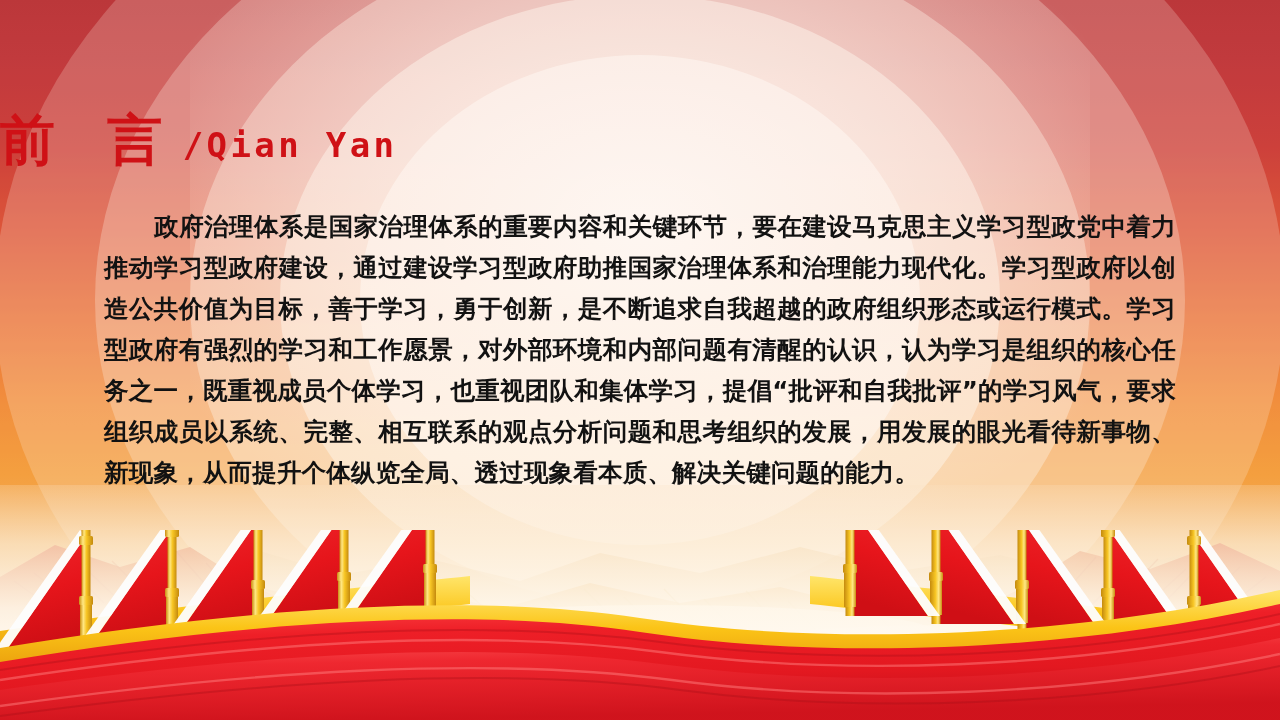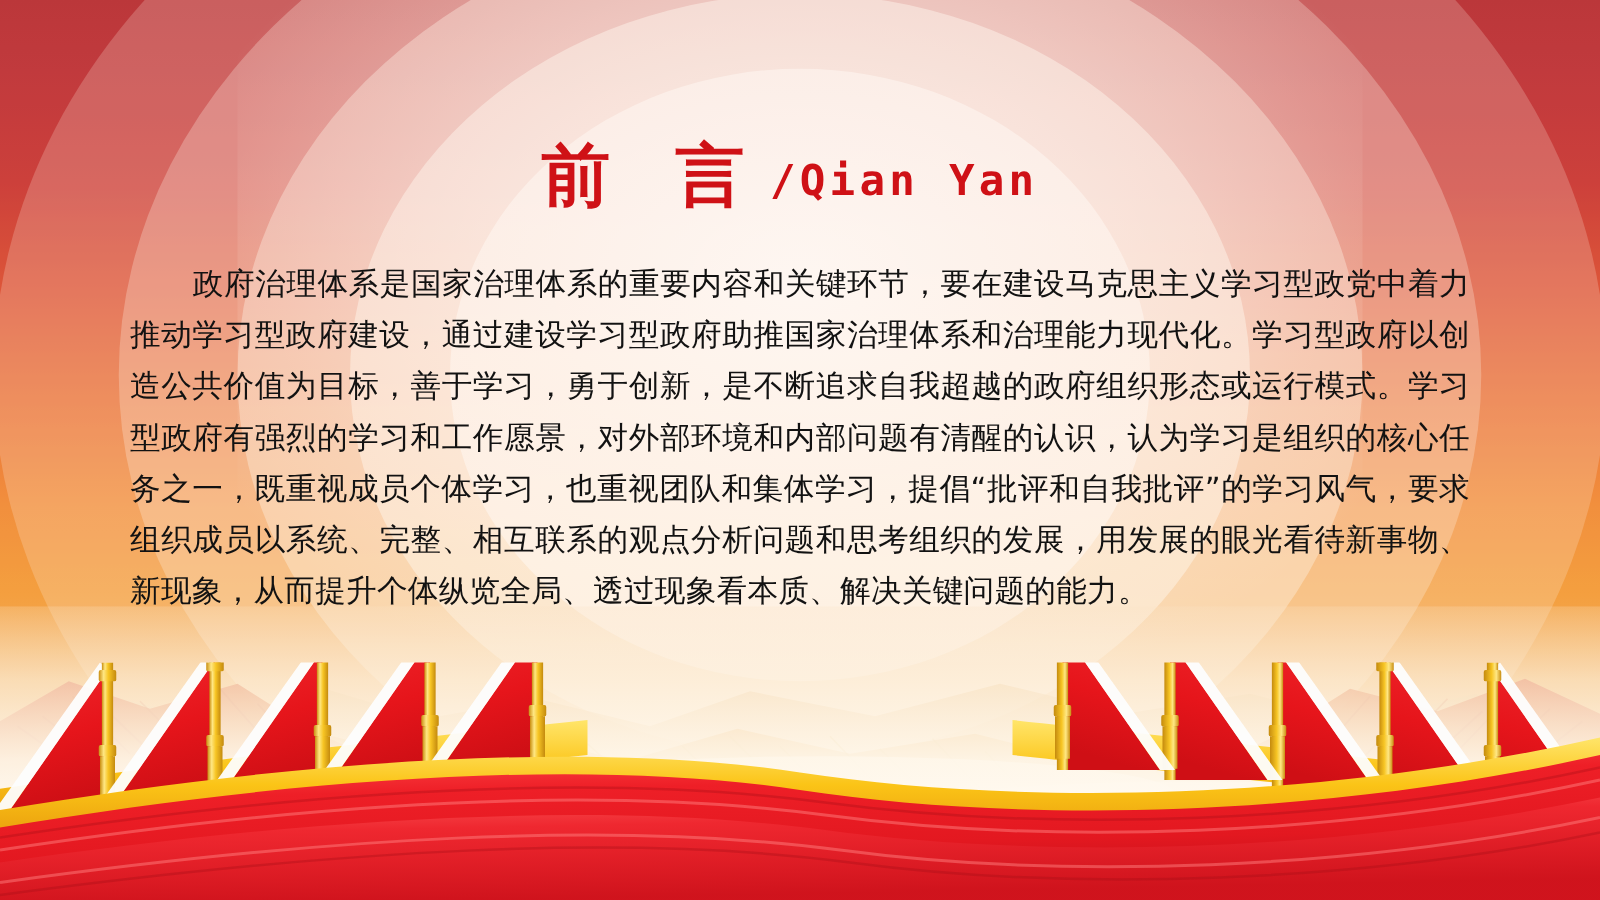--- a/index.html
+++ b/index.html
@@ -78,7 +78,6 @@
   
   .heading{
     position:absolute; left:0; right:16px; top:104px;
-    text-align:center;
     white-space:nowrap;
   }
   .heading .cn{

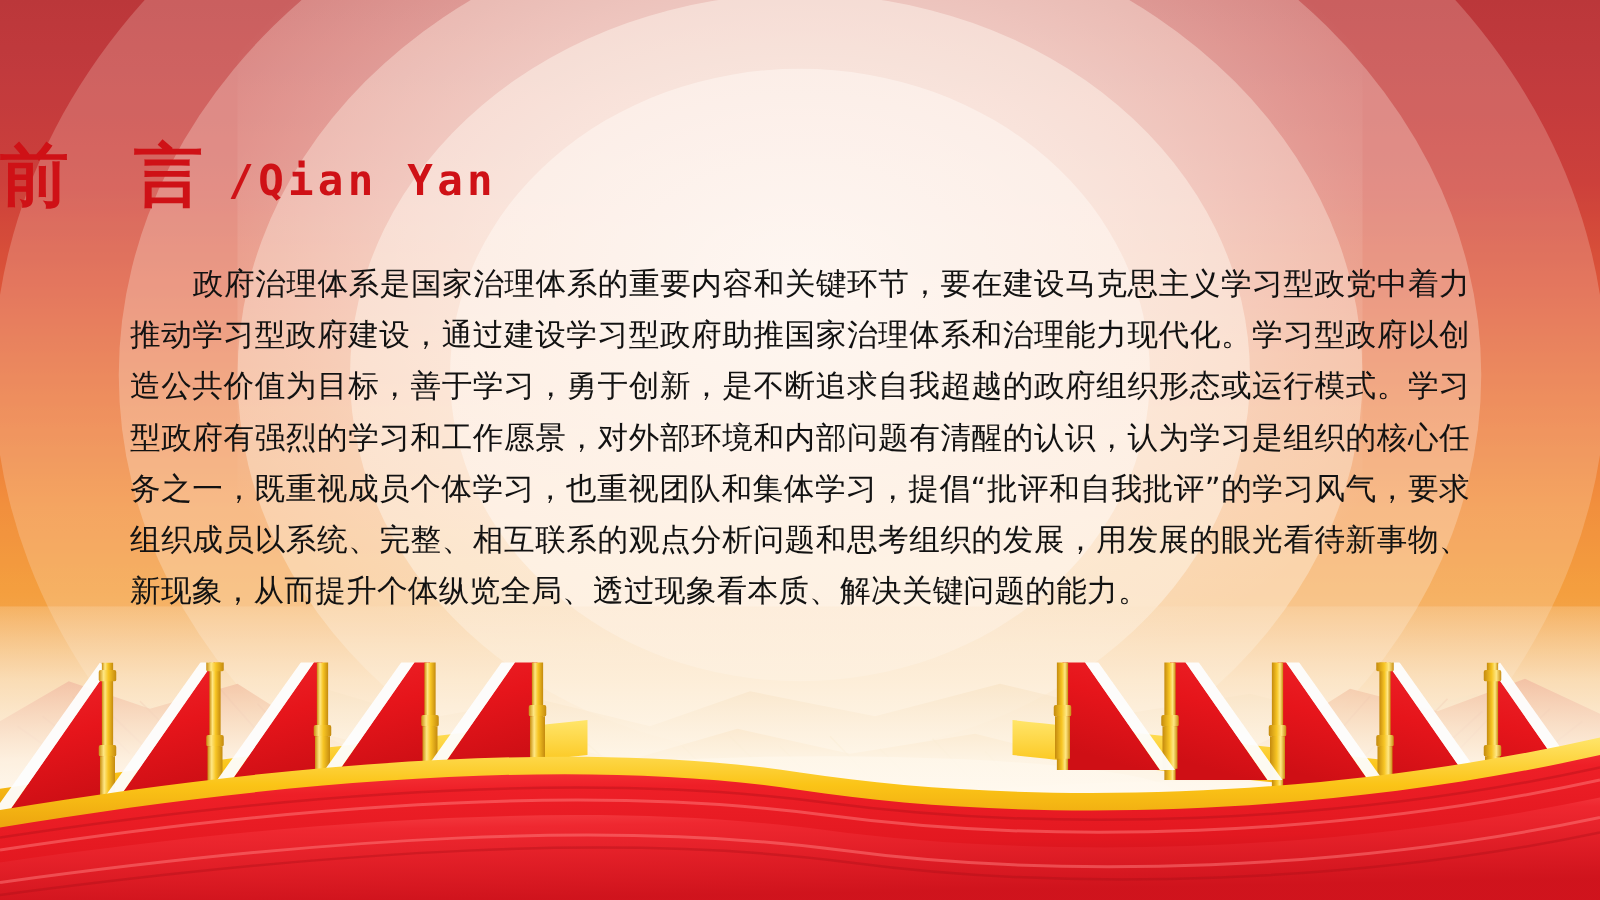--- a/index.html
+++ b/index.html
@@ -101,7 +101,7 @@
     left:104px; top:206px; width:1072px;
     color:#121212;
     font-size:24.5px;
-    font-weight:400;
+    font-weight:700;
     line-height:41px;
     letter-spacing:.2px;
     font-family:"DejaVu Sans","Liberation Sans",sans-serif;

